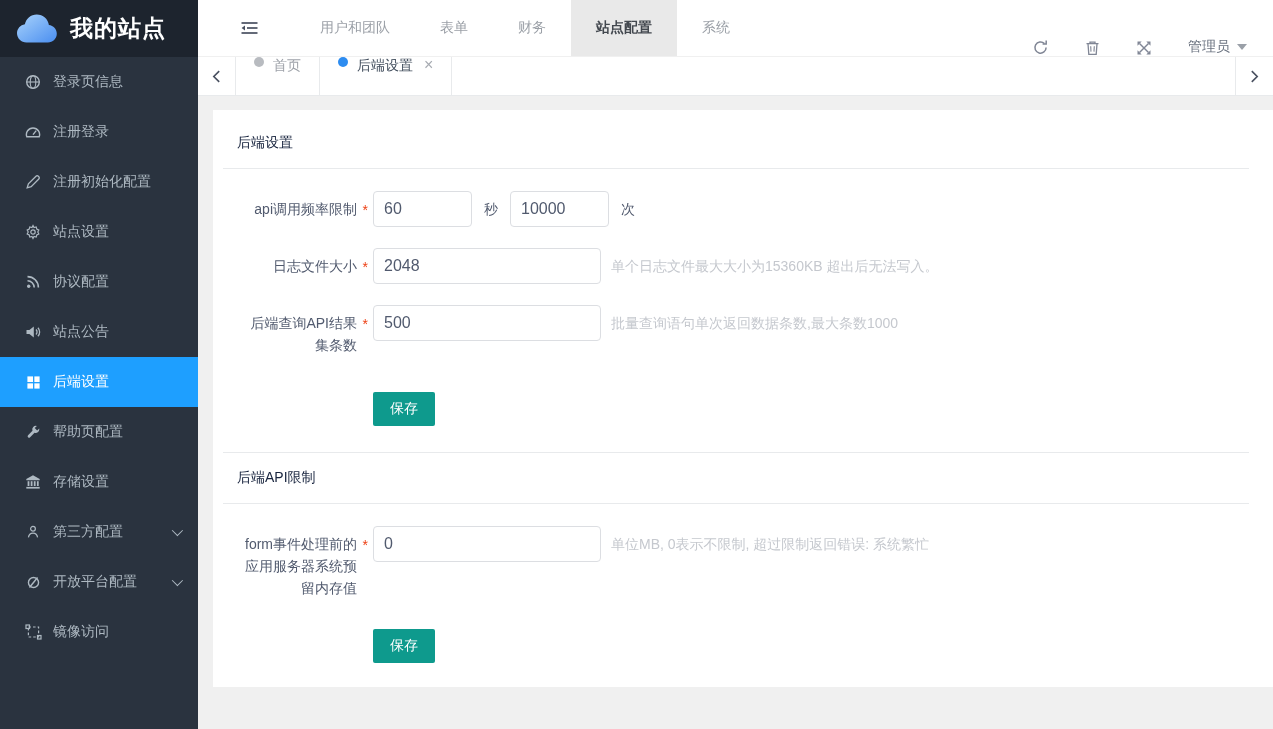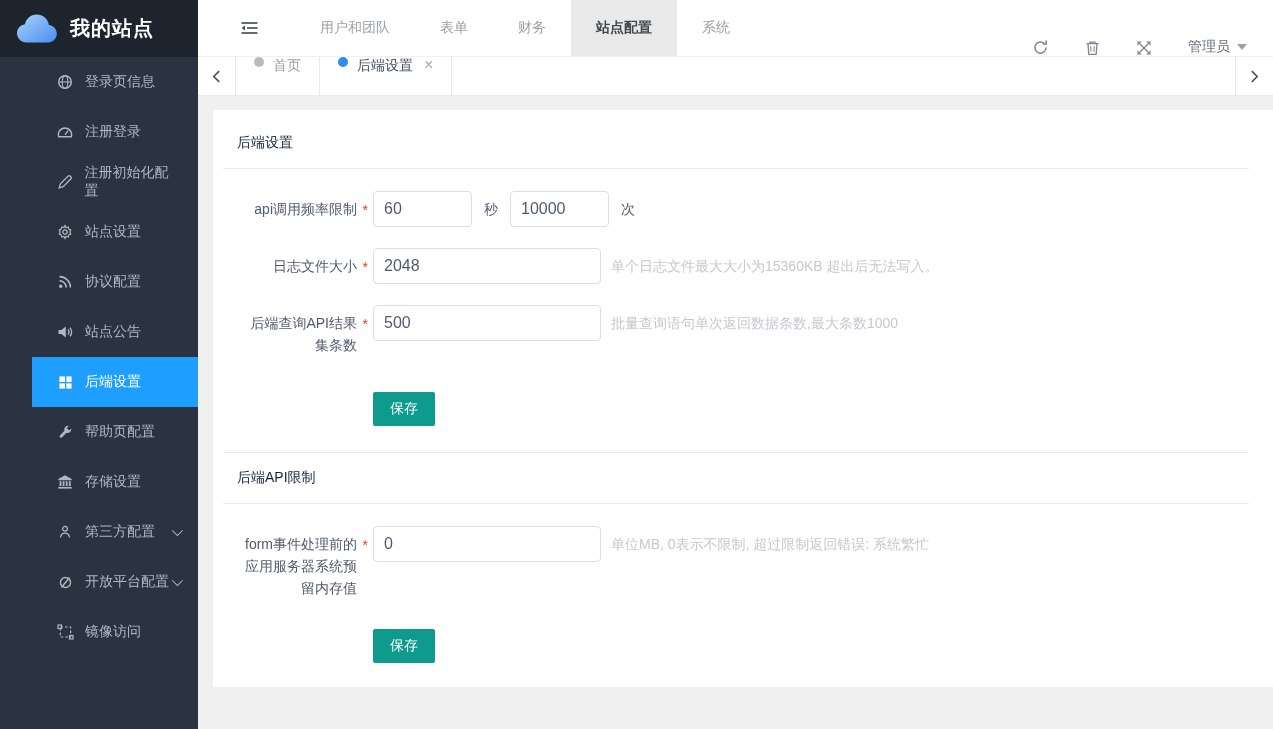--- a/index.html
+++ b/index.html
@@ -14,7 +14,7 @@
   
   .sidebar { width:198px; flex-shrink:0; background:#2a333f; display:flex; flex-direction:column; }
   .logo { height:57px; background:#1d242e; display:flex; align-items:center; padding-left:16px; gap:10px; flex-shrink:0; }
-  .logo-title { color:#ffffff; font-size:20px; font-weight:bold; letter-spacing:1px; }
+  .logo-title { color:#ffffff; font-size:23px; font-weight:bold; letter-spacing:1px; }
   .side-menu { flex:1; }
   .menu-item { height:50px; display:flex; align-items:center; padding:0 18px 0 24px; color:#aeb9c2; cursor:pointer;margin-left:32px; }
   .menu-item .mi-icon { width:18px; margin-right:11px; display:flex; justify-content:center; align-items:center; }

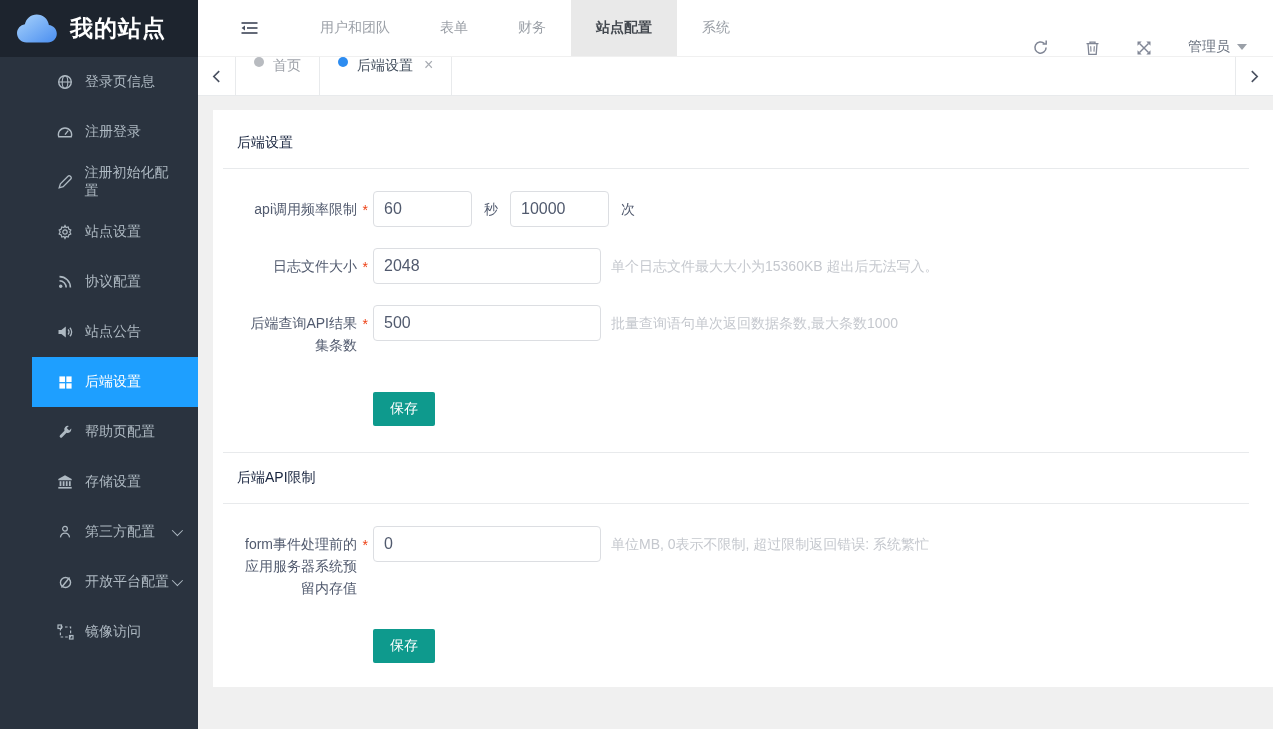--- a/index.html
+++ b/index.html
@@ -16,7 +16,7 @@
   .logo { height:57px; background:#1d242e; display:flex; align-items:center; padding-left:16px; gap:10px; flex-shrink:0; }
   .logo-title { color:#ffffff; font-size:23px; font-weight:bold; letter-spacing:1px; }
   .side-menu { flex:1; }
-  .menu-item { height:50px; display:flex; align-items:center; padding:0 18px 0 24px; color:#aeb9c2; cursor:pointer;margin-left:32px; }
+  .menu-item { height:50px; display:flex; align-items:center; padding:0 18px 0 24px; color:#aeb9c2; cursor:pointer; }
   .menu-item .mi-icon { width:18px; margin-right:11px; display:flex; justify-content:center; align-items:center; }
   .menu-item.active { background:#1e9fff; color:#ffffff; }
   .menu-item .mi-chev { margin-left:auto; width:8px; height:8px; border-right:1.5px solid #aeb9c2; border-bottom:1.5px solid #aeb9c2; transform:rotate(45deg) translateY(-2px); }

